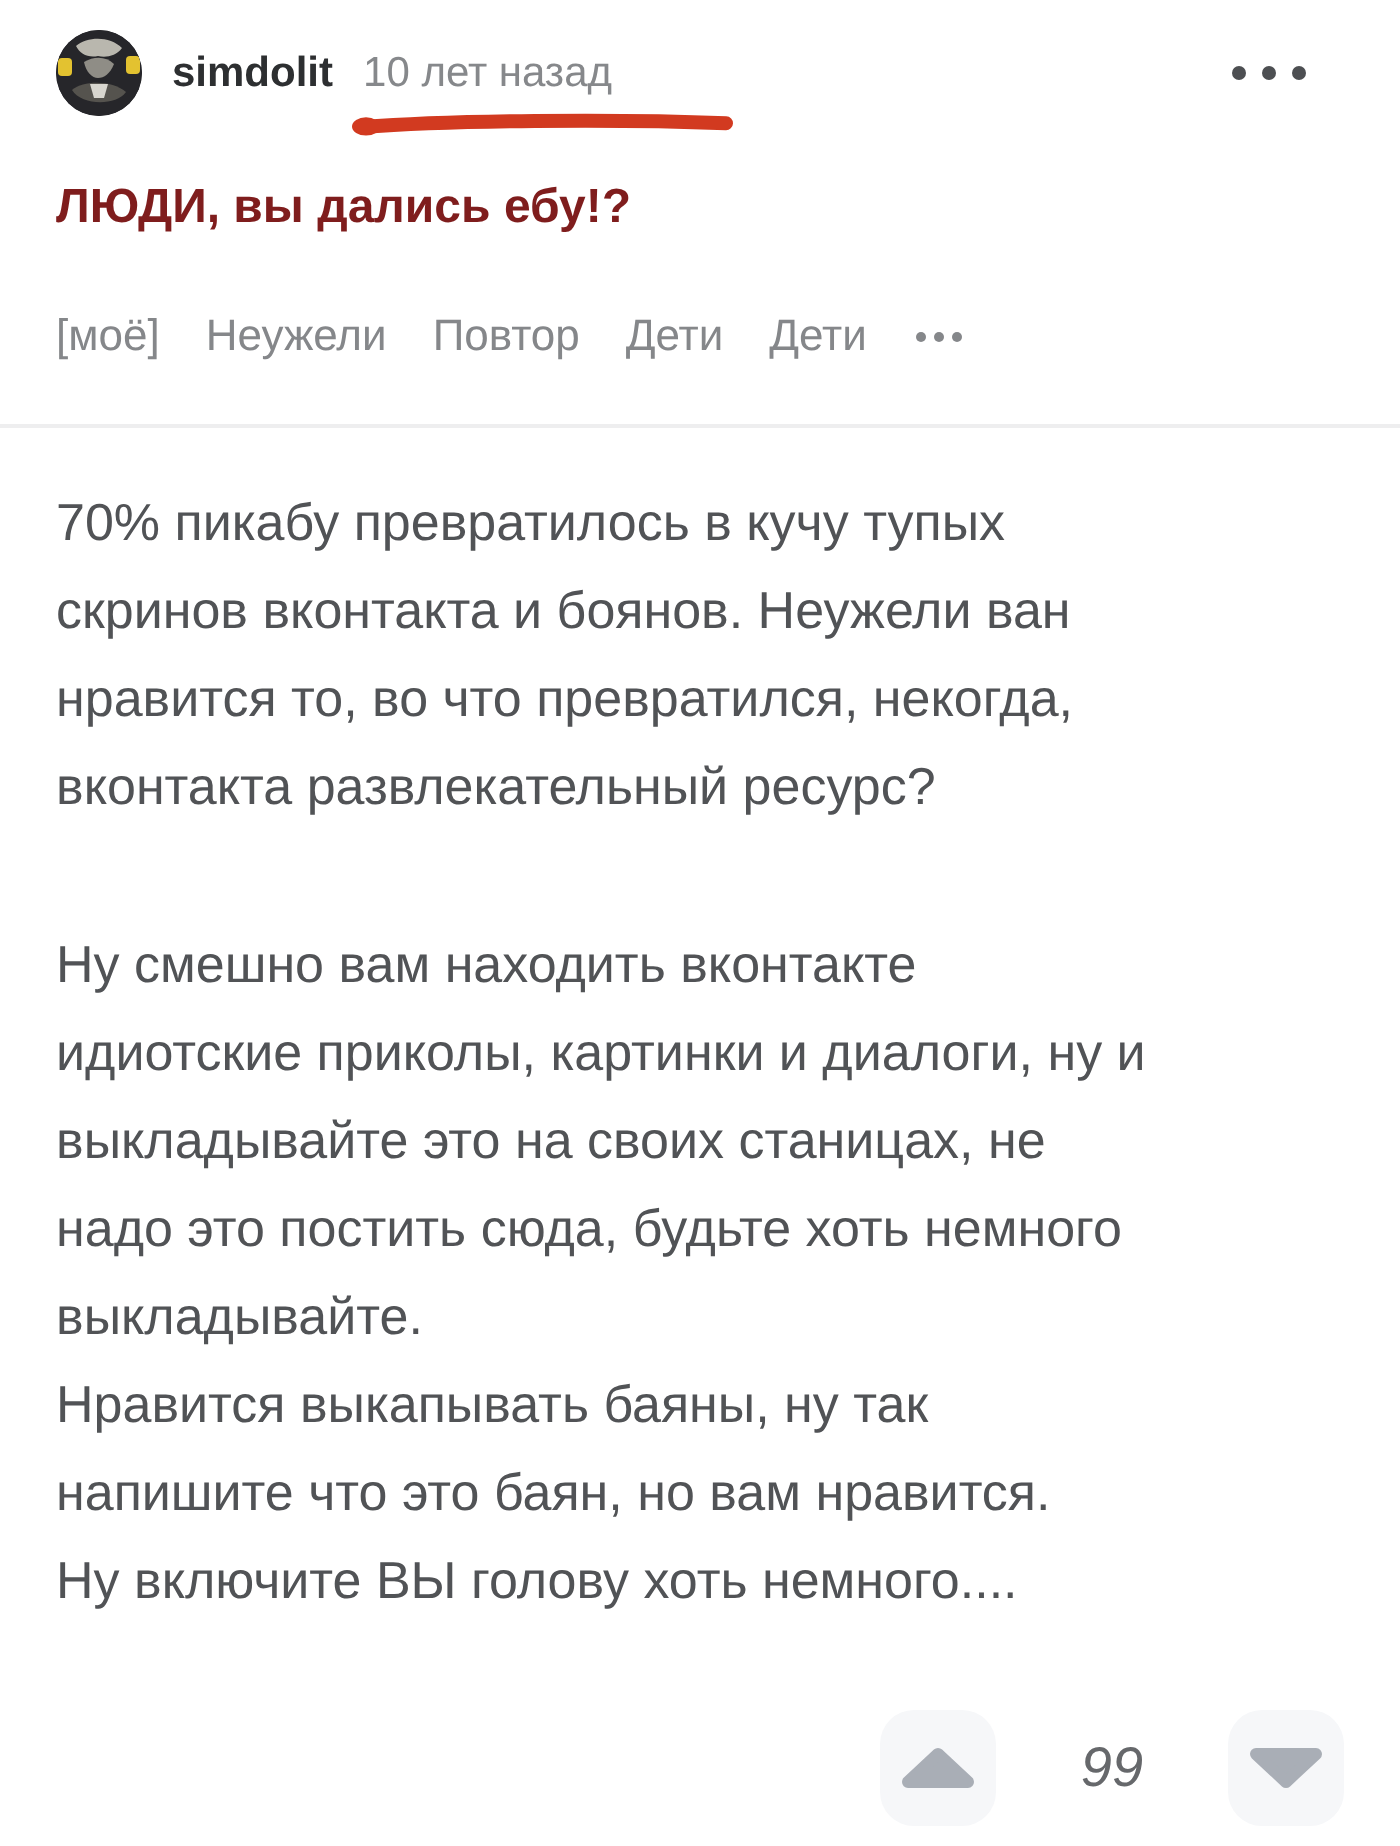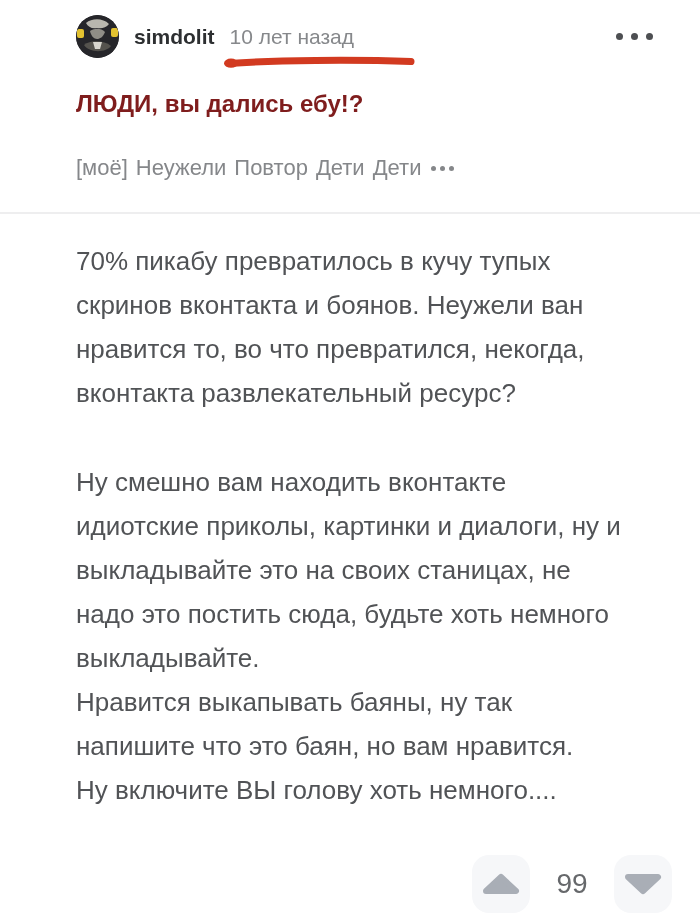--- a/index.html
+++ b/index.html
@@ -11,7 +11,7 @@
     font-family: "Liberation Sans", "DejaVu Sans", sans-serif;
     -webkit-font-smoothing: antialiased;
   }
-  .card { padding: 15px 28px 0 28px; margin-left: 48px; }
+  .card { padding: 15px 28px 0 28px; }
 
   
   .header { display: flex; align-items: center; position: relative; }

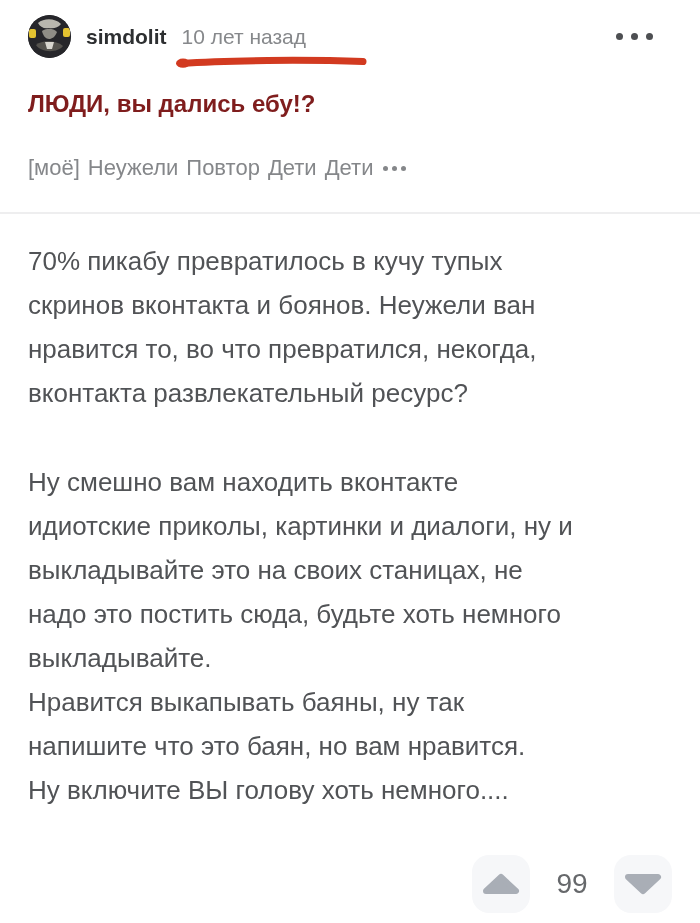--- a/index.html
+++ b/index.html
@@ -55,7 +55,7 @@
   
   .tags {
     margin-top: 33px;
-    display: flex; align-items: center; gap: 8px;
+    display: flex; align-items: center; gap: 23px;
     font-size: 22px; line-height: 26px; color: #85878a;
   }
   .tag { cursor: pointer; }

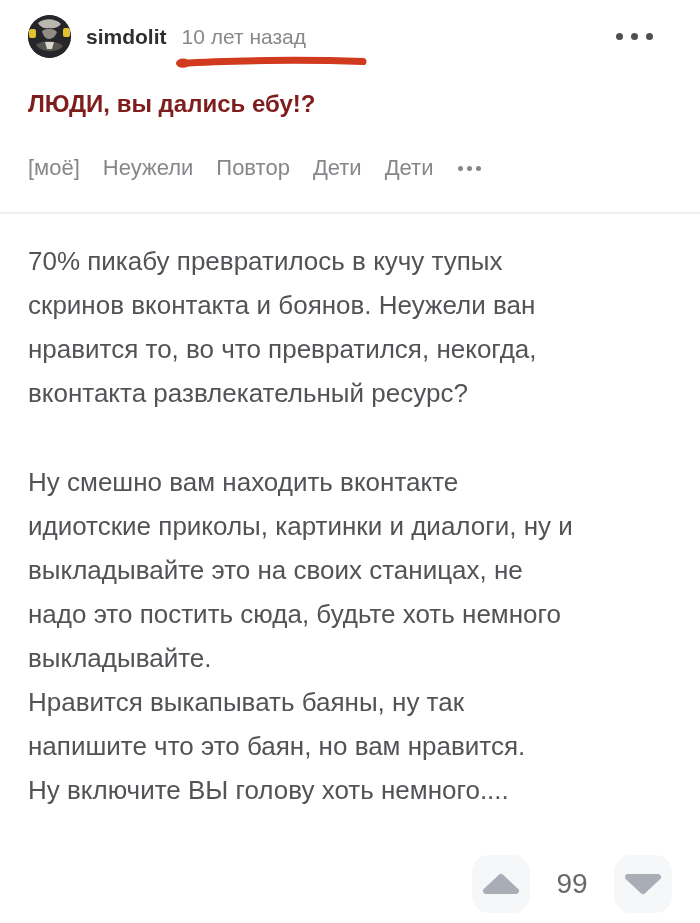--- a/index.html
+++ b/index.html
@@ -88,7 +88,8 @@
   .votes {
     margin-top: 43px;
     display: flex; align-items: center; justify-content: flex-end;
-    gap: 24px;
+    gap: 40px;
+    font-style: italic;
   }
   .vote-btn {
     width: 58px; height: 58px;

